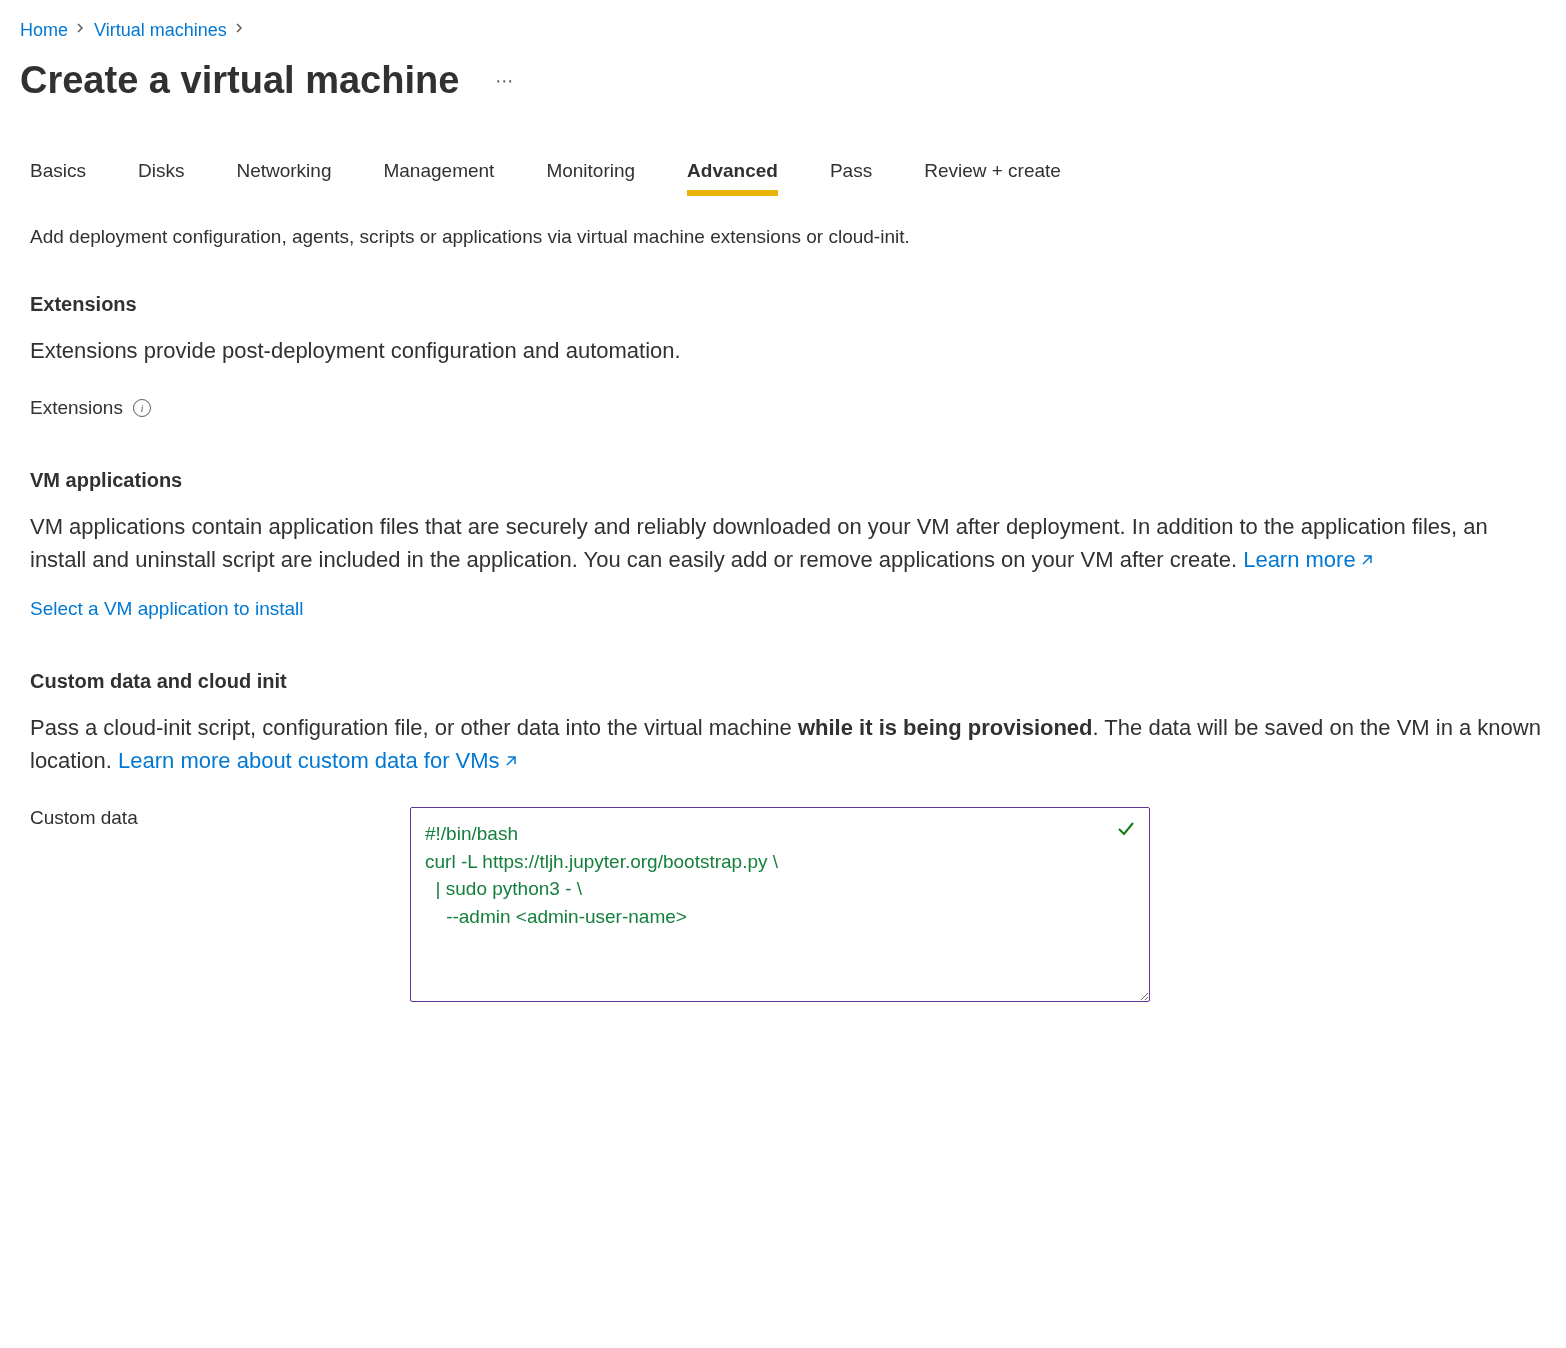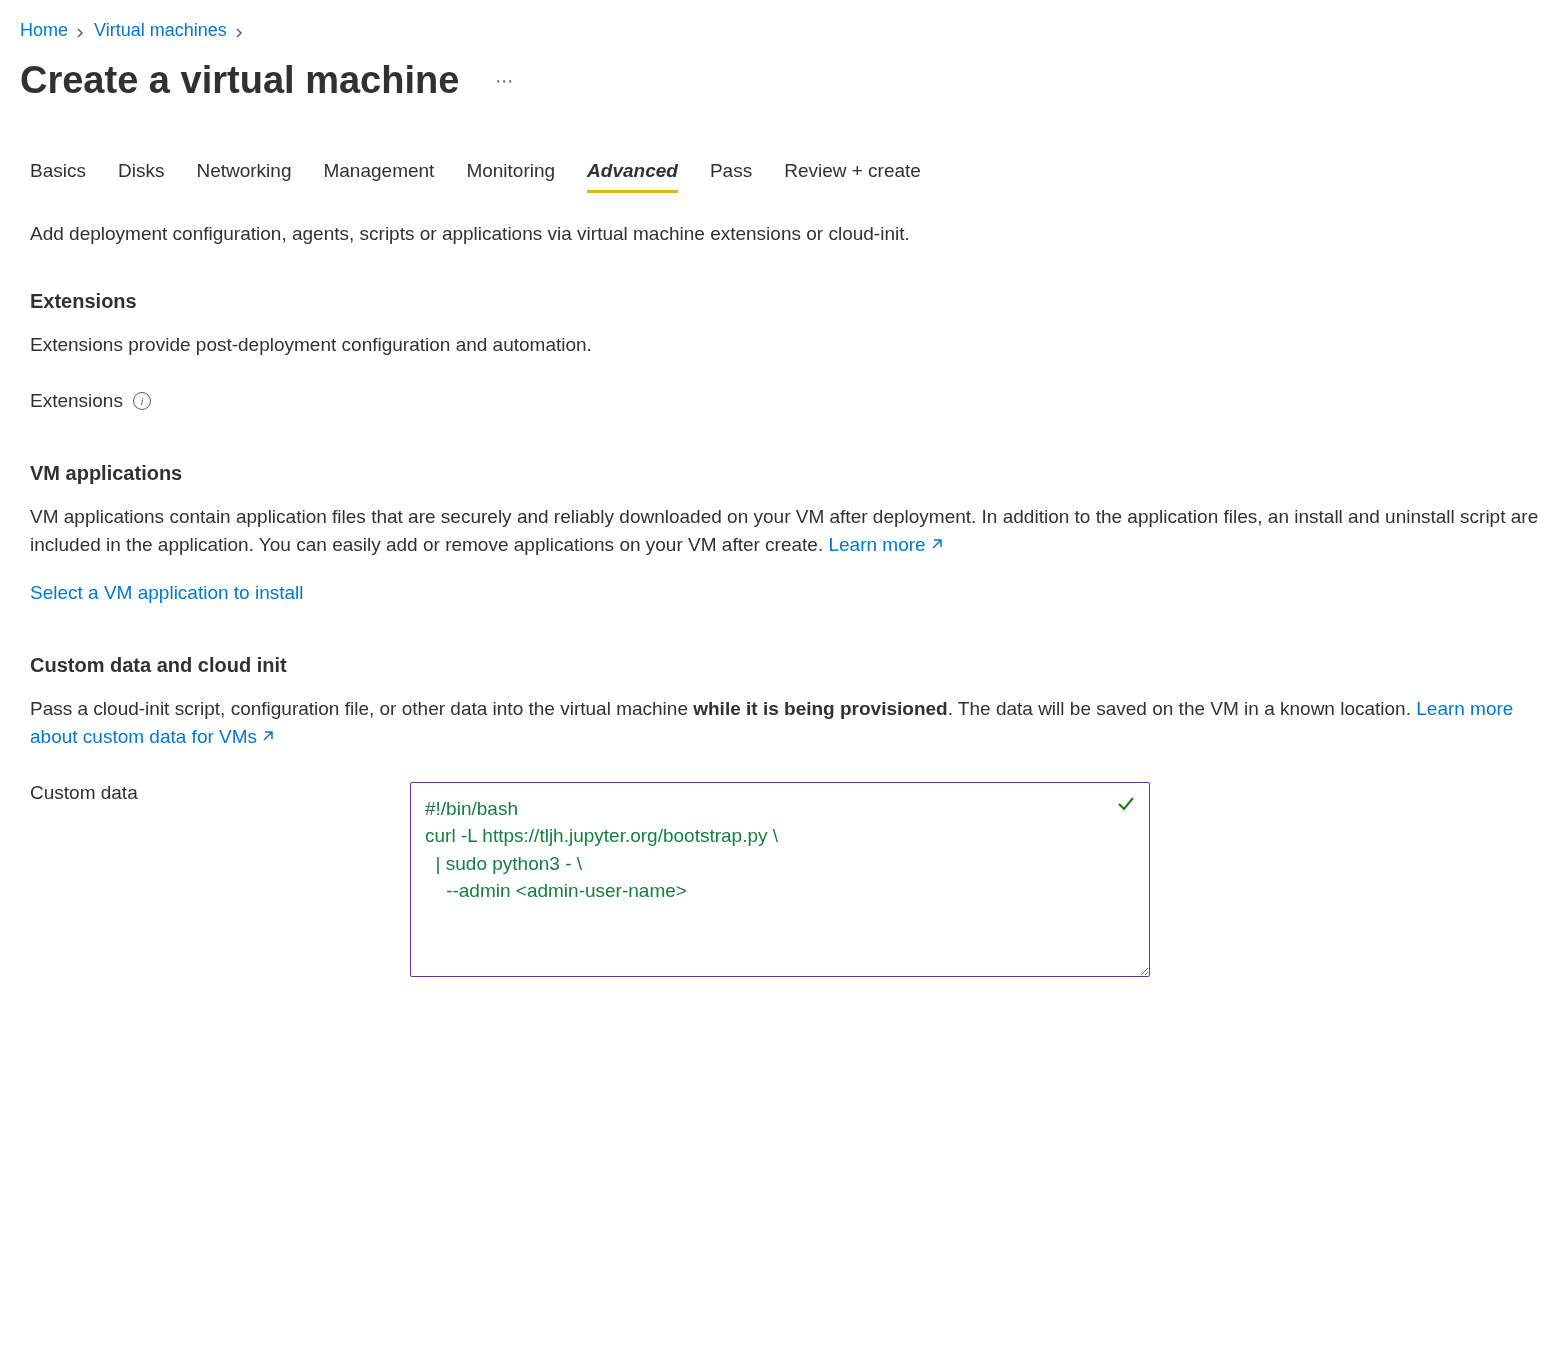--- a/index.html
+++ b/index.html
@@ -16,7 +16,7 @@
     }
     .breadcrumb {
       display: flex;
-      align-items: flex-end;
+      align-items: flex-start;
       gap: 8px;
       font-size: 18px;
       margin-bottom: 18px;

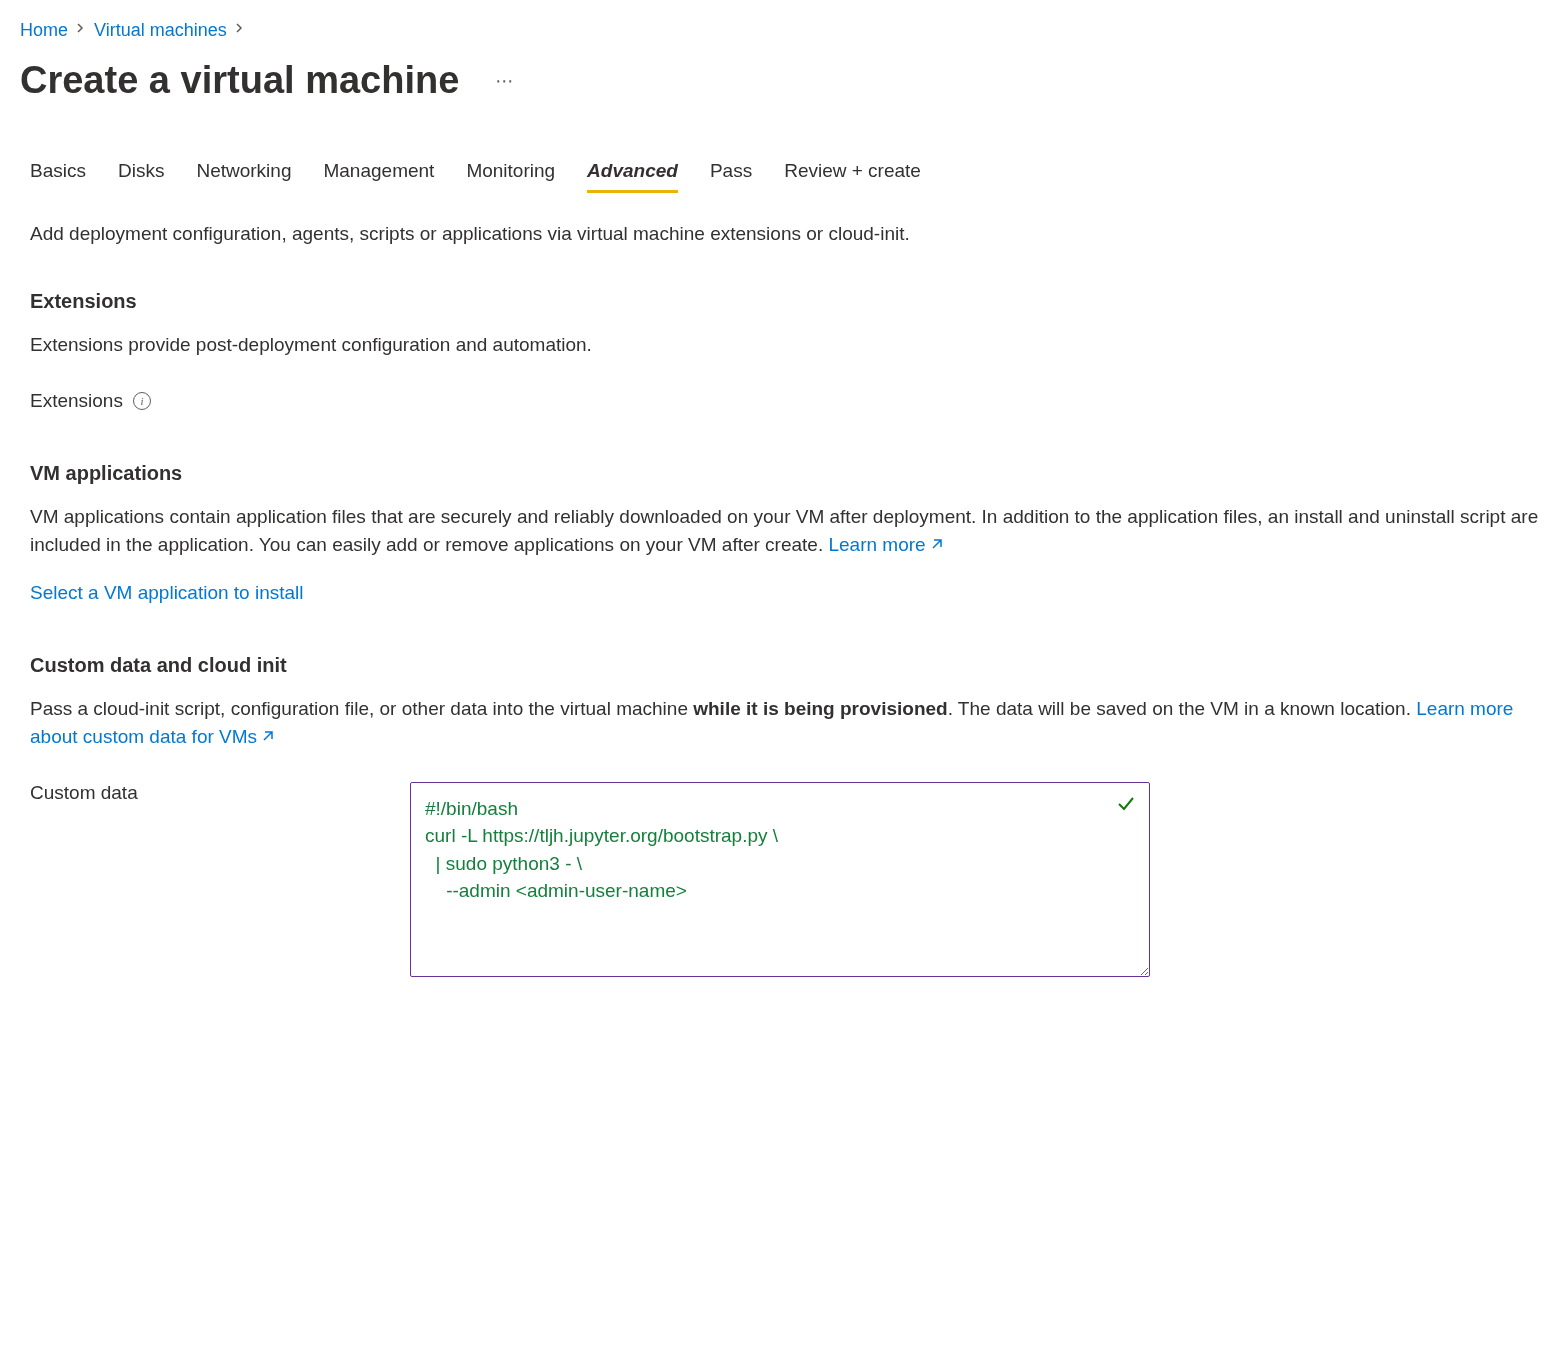--- a/index.html
+++ b/index.html
@@ -51,7 +51,7 @@
     }
     .tabs {
       display: flex;
-      gap: 32px;
+      gap: 52px;
       margin-bottom: 30px;
       font-size: 19px;
     }

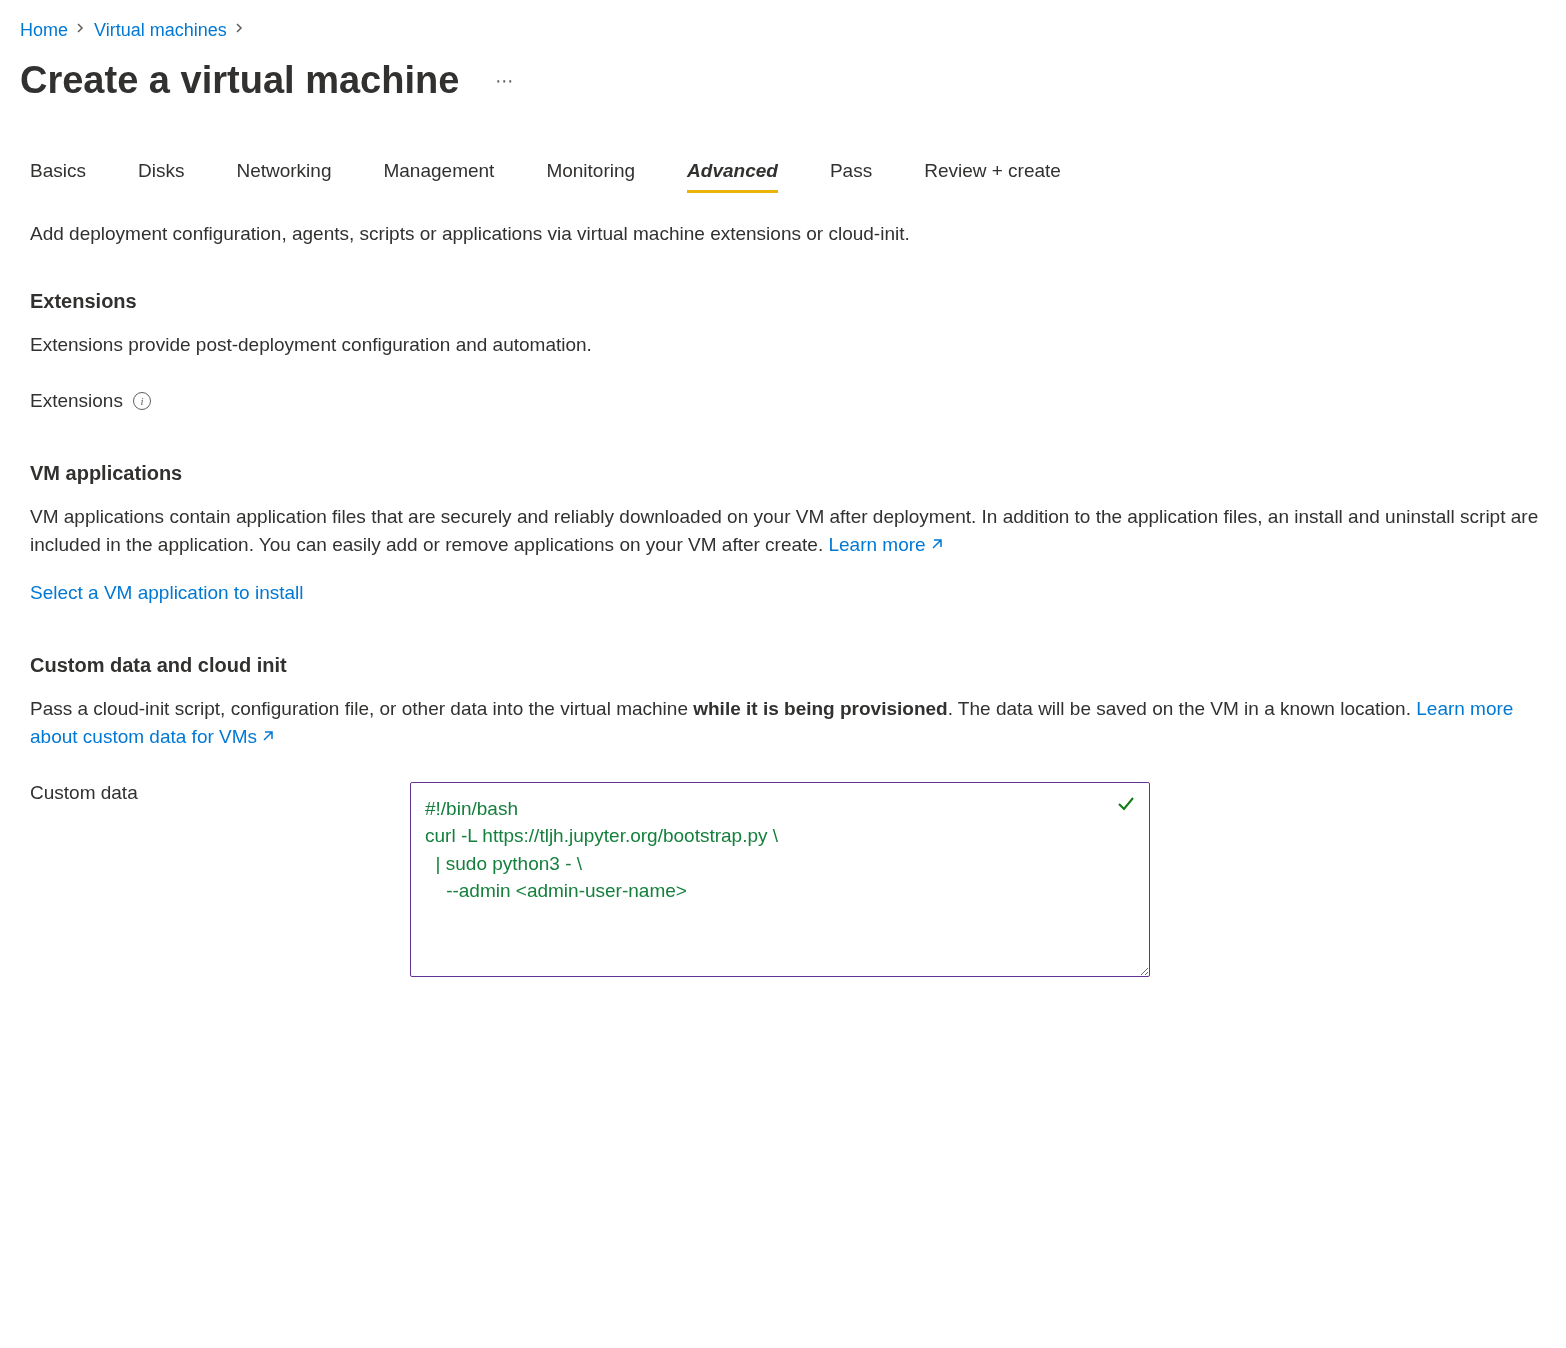--- a/index.html
+++ b/index.html
@@ -63,8 +63,7 @@
     }
     .tab.active {
       font-weight: 600;
-      border-bottom: 3px solid #eab308;
-      font-style: italic;
+      border-bottom: 6px solid #eab308;
     }
     .intro-text {
       font-size: 19px;

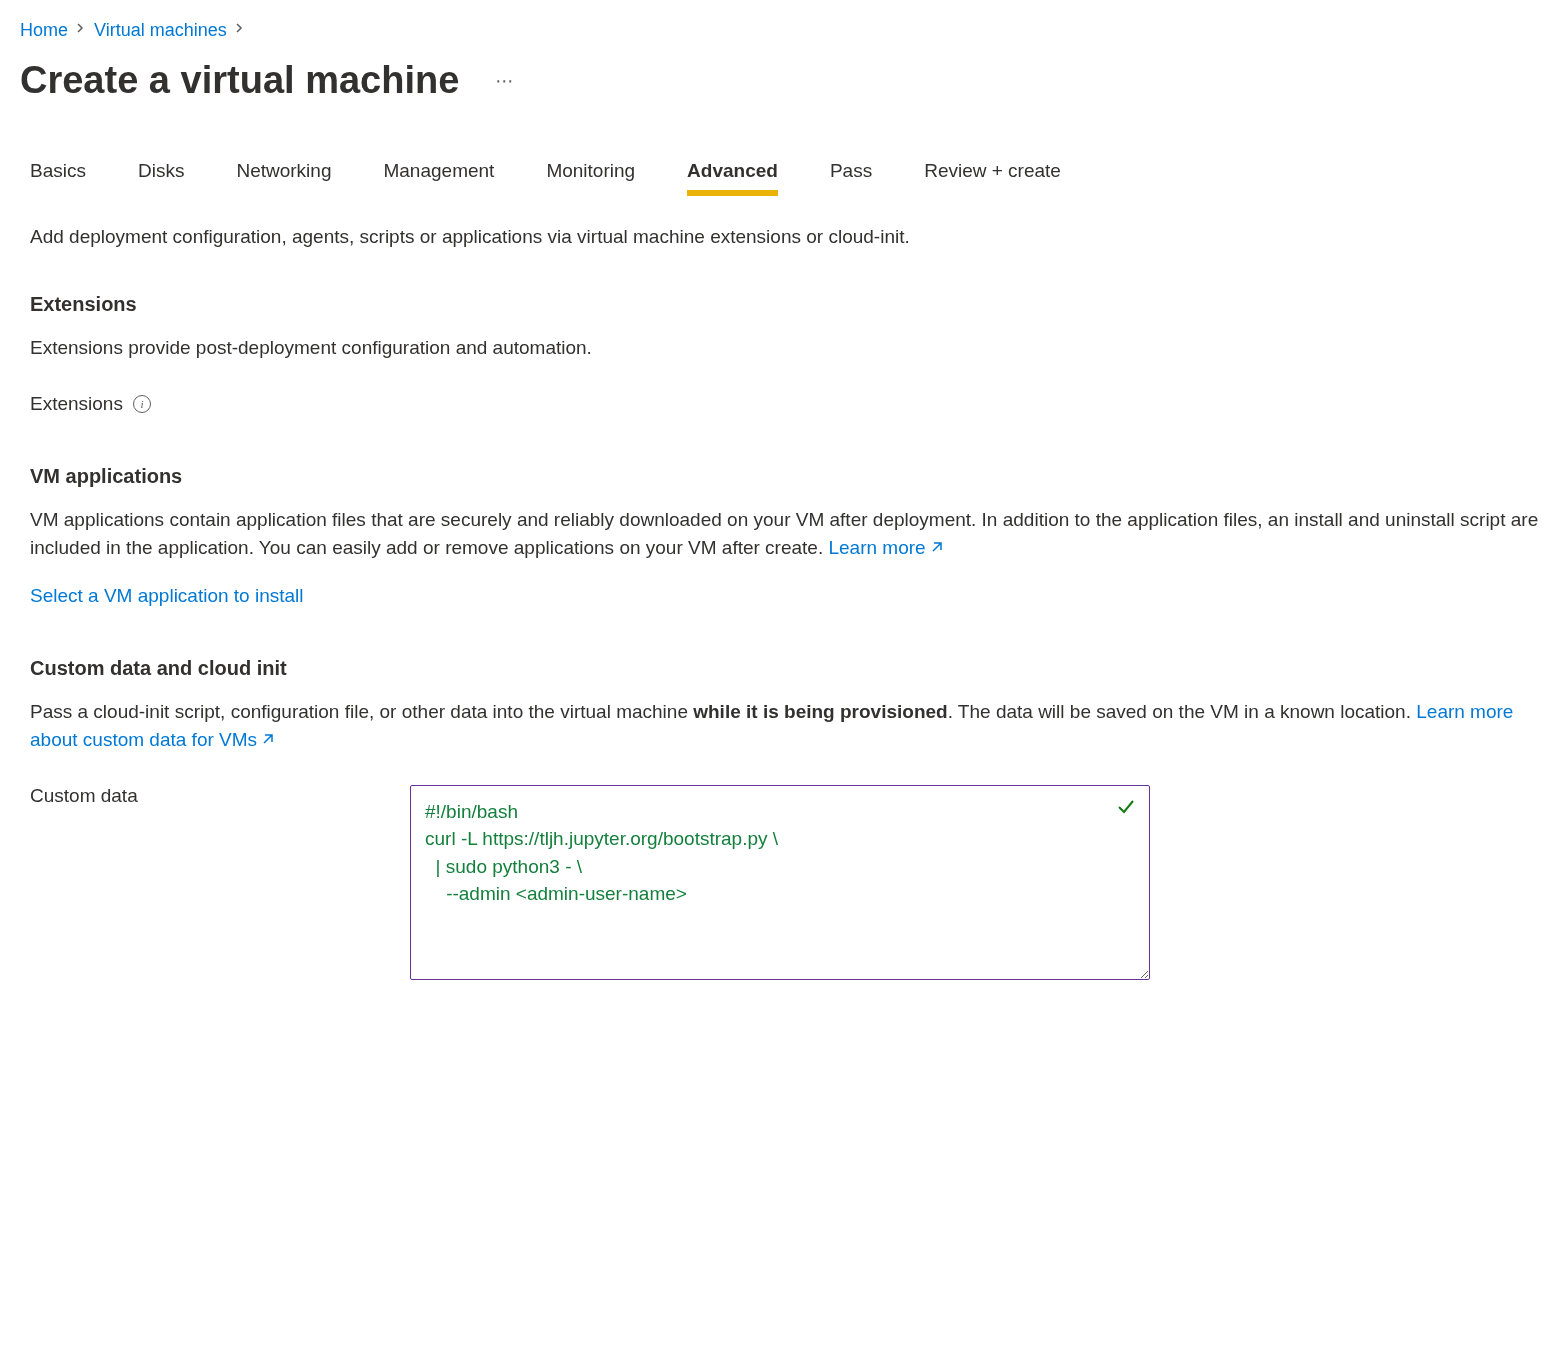--- a/index.html
+++ b/index.html
@@ -79,7 +79,7 @@
       margin-bottom: 18px;
     }
     .section-desc {
-      font-size: 19px;
+      font-size: 22px;
       color: #323130;
       line-height: 1.5;
       margin-bottom: 22px;

